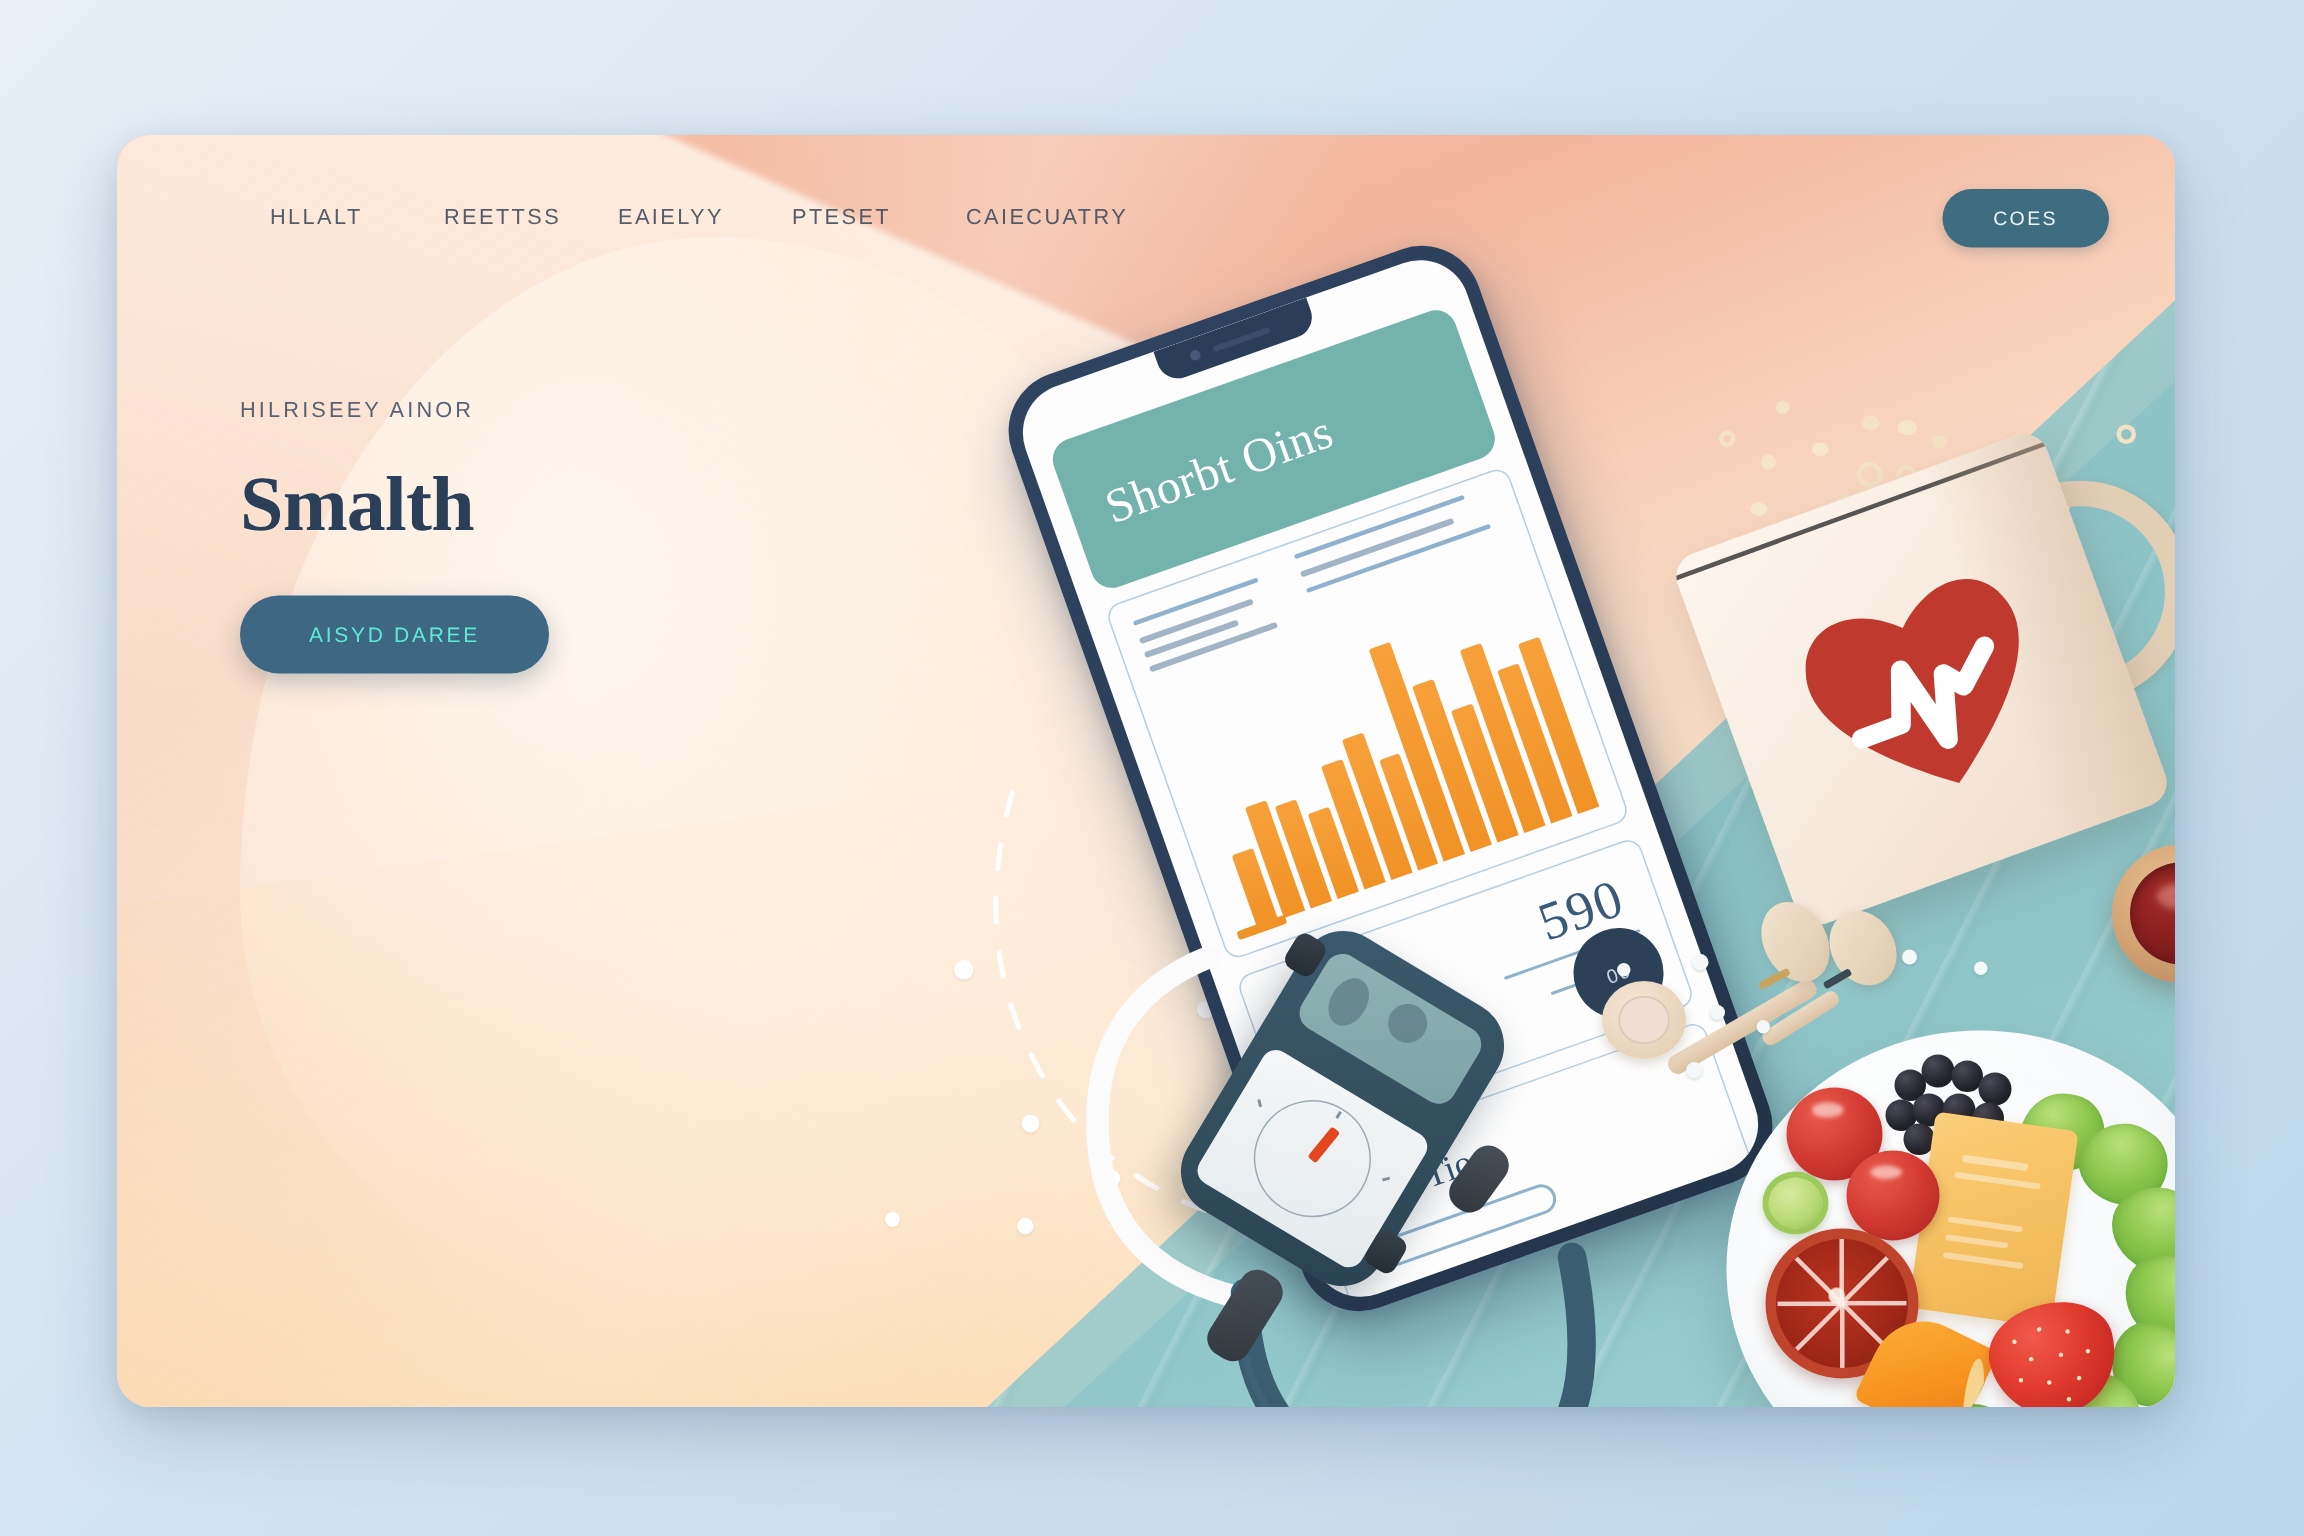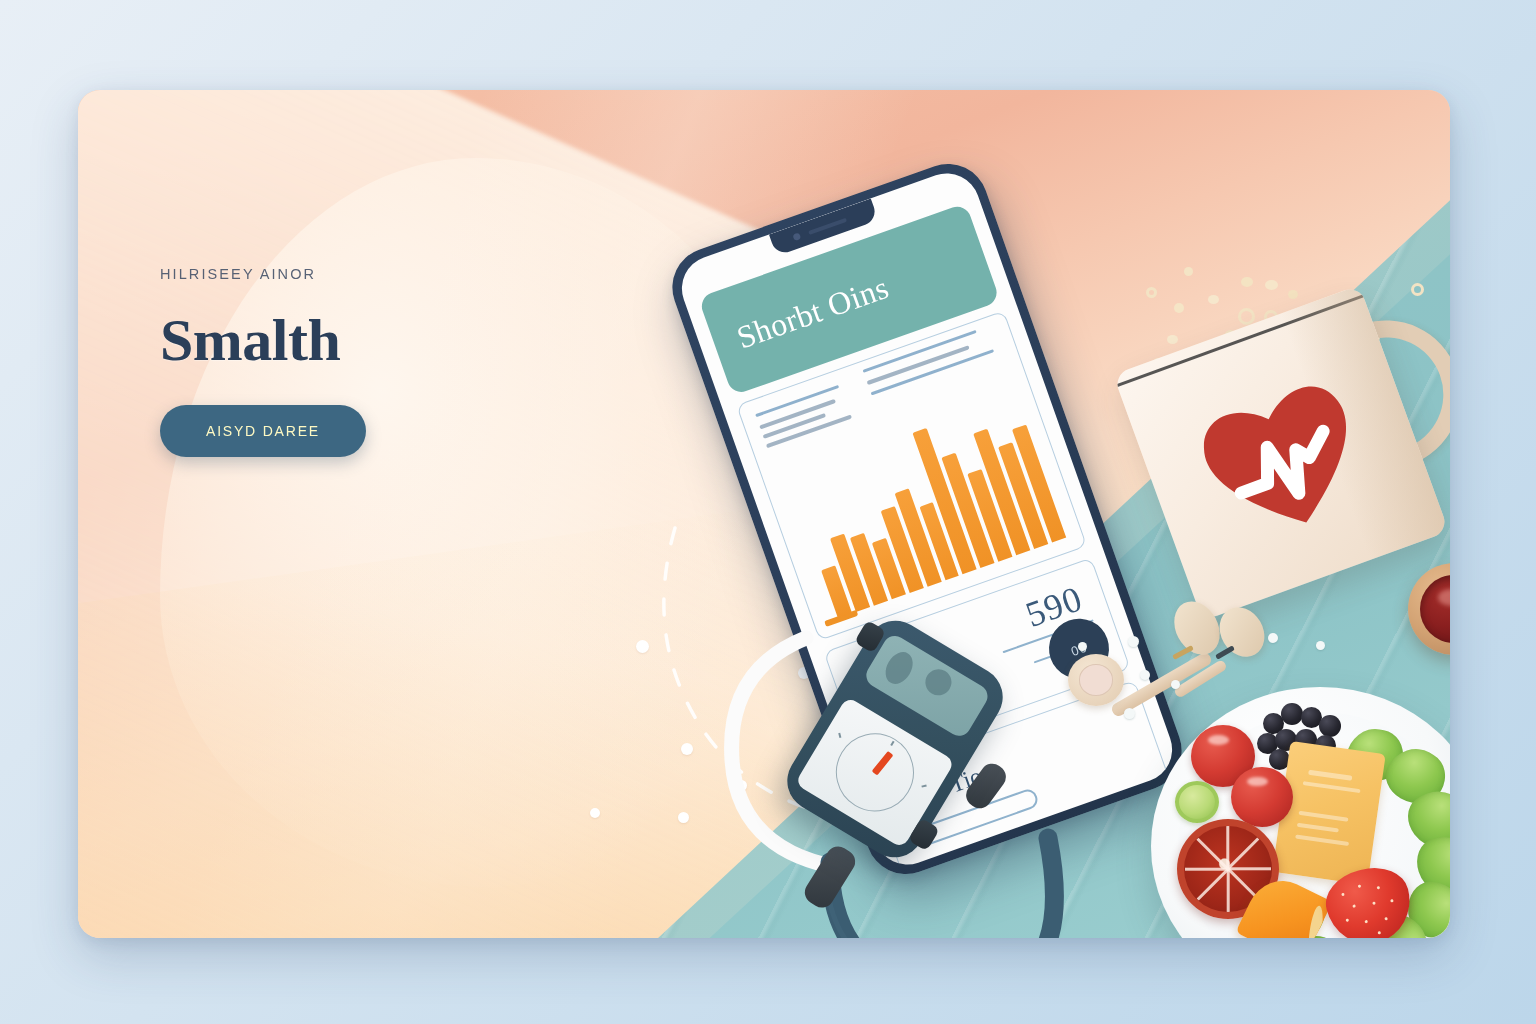--- a/index.html
+++ b/index.html
@@ -734,6 +734,17 @@
     <div class="steam-ring" style="left:1068px;top:197px;width:11px;height:11px;"></div>
     <div class="steam-ring" style="left:1265px;top:226px;width:12px;height:12px;"></div>
 
+    <nav class="nav">
+      <div class="nav-links">
+        <span class="nav-link">HLLALT</span>
+        <span class="nav-link">REETTSS</span>
+        <span class="nav-link">EAIELYY</span>
+        <span class="nav-link">PTESET</span>
+        <span class="nav-link">CAIECUATRY</span>
+      </div>
+      <div class="nav-spacer"></div>
+      <button class="nav-cta">COES</button>
+    </nav>
 
     <div class="hero-copy">
       <div class="eyebrow">HILRISEEY AINOR</div>

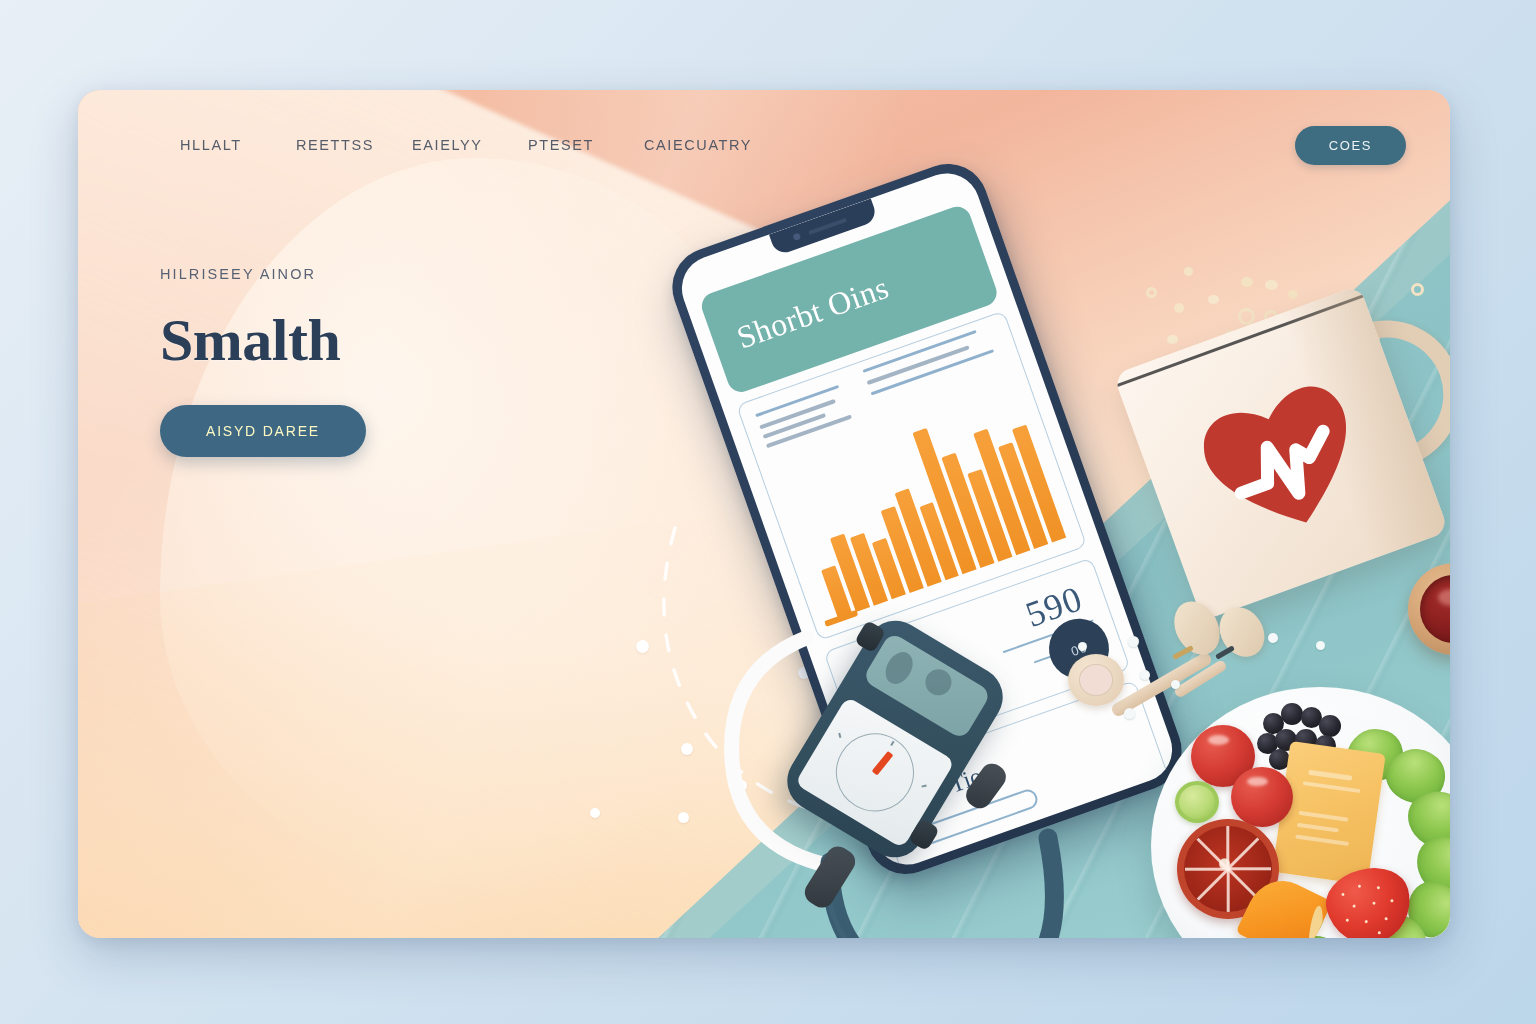--- a/index.html
+++ b/index.html
@@ -202,7 +202,7 @@
   }
   .headline {
     font-family: "Liberation Serif", serif;
-    font-size: 60px;
+    font-size: 52px;
     line-height: 1.02;
     color: #2b3f59;
     font-weight: 700;

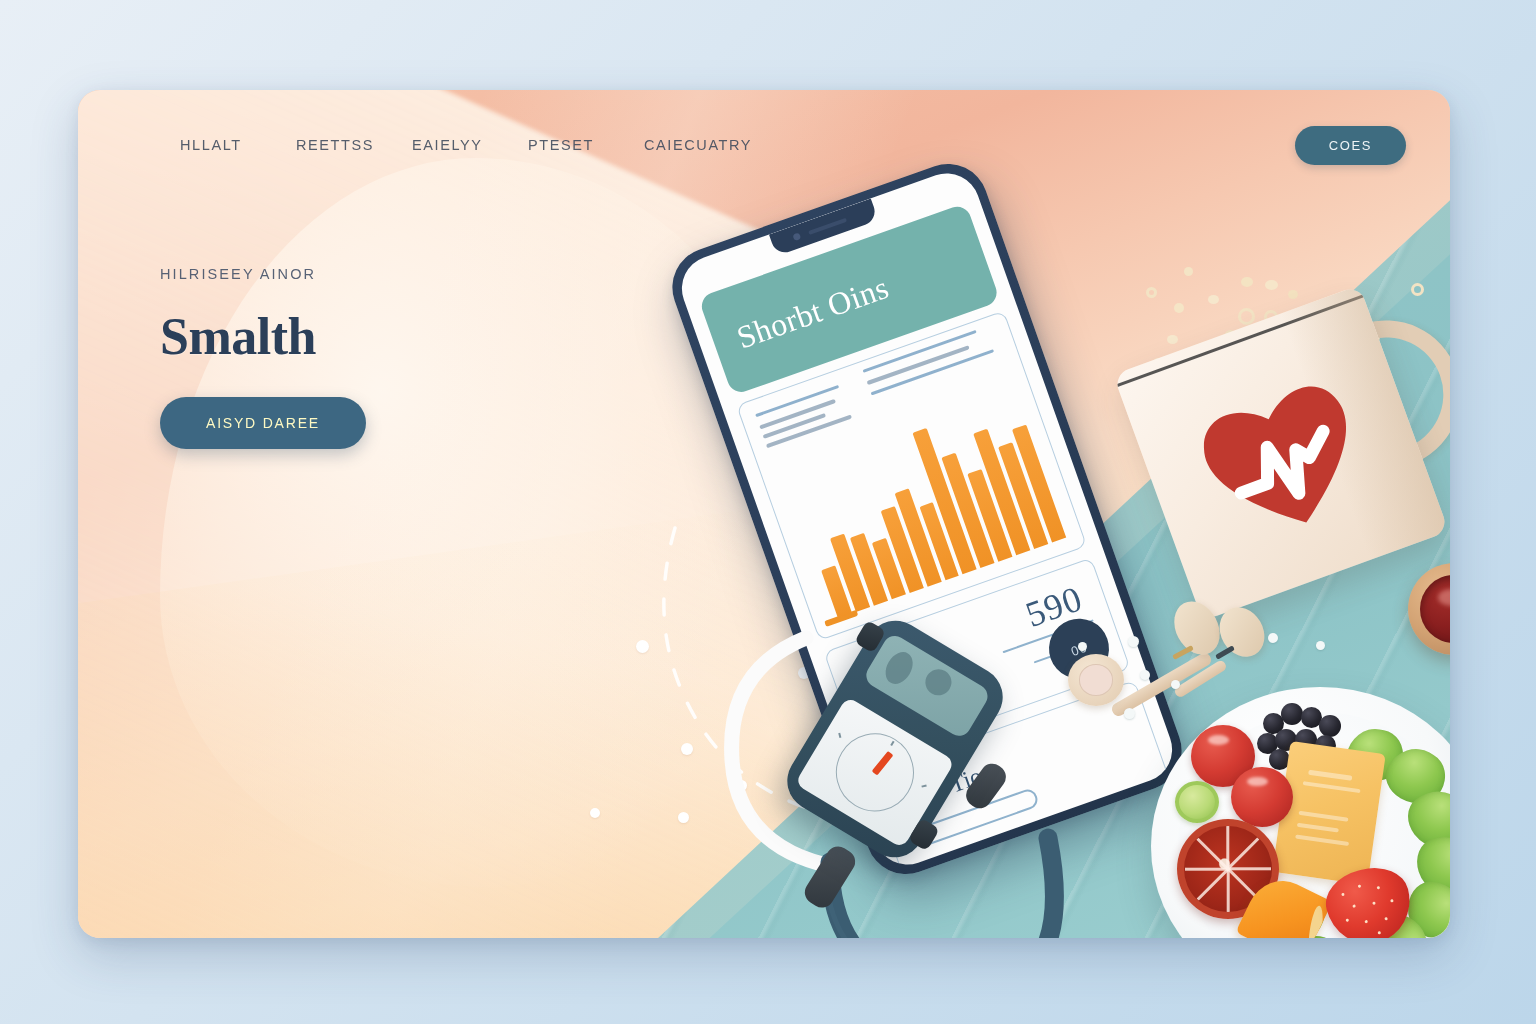--- a/index.html
+++ b/index.html
@@ -221,7 +221,7 @@
   .hero-btn {
     font-size: 14px;
     letter-spacing: 1.8px;
-    color: #fef9c3;
+    color: #5eead4;
     background: #3d6782;
     border: none;
     border-radius: 999px;

